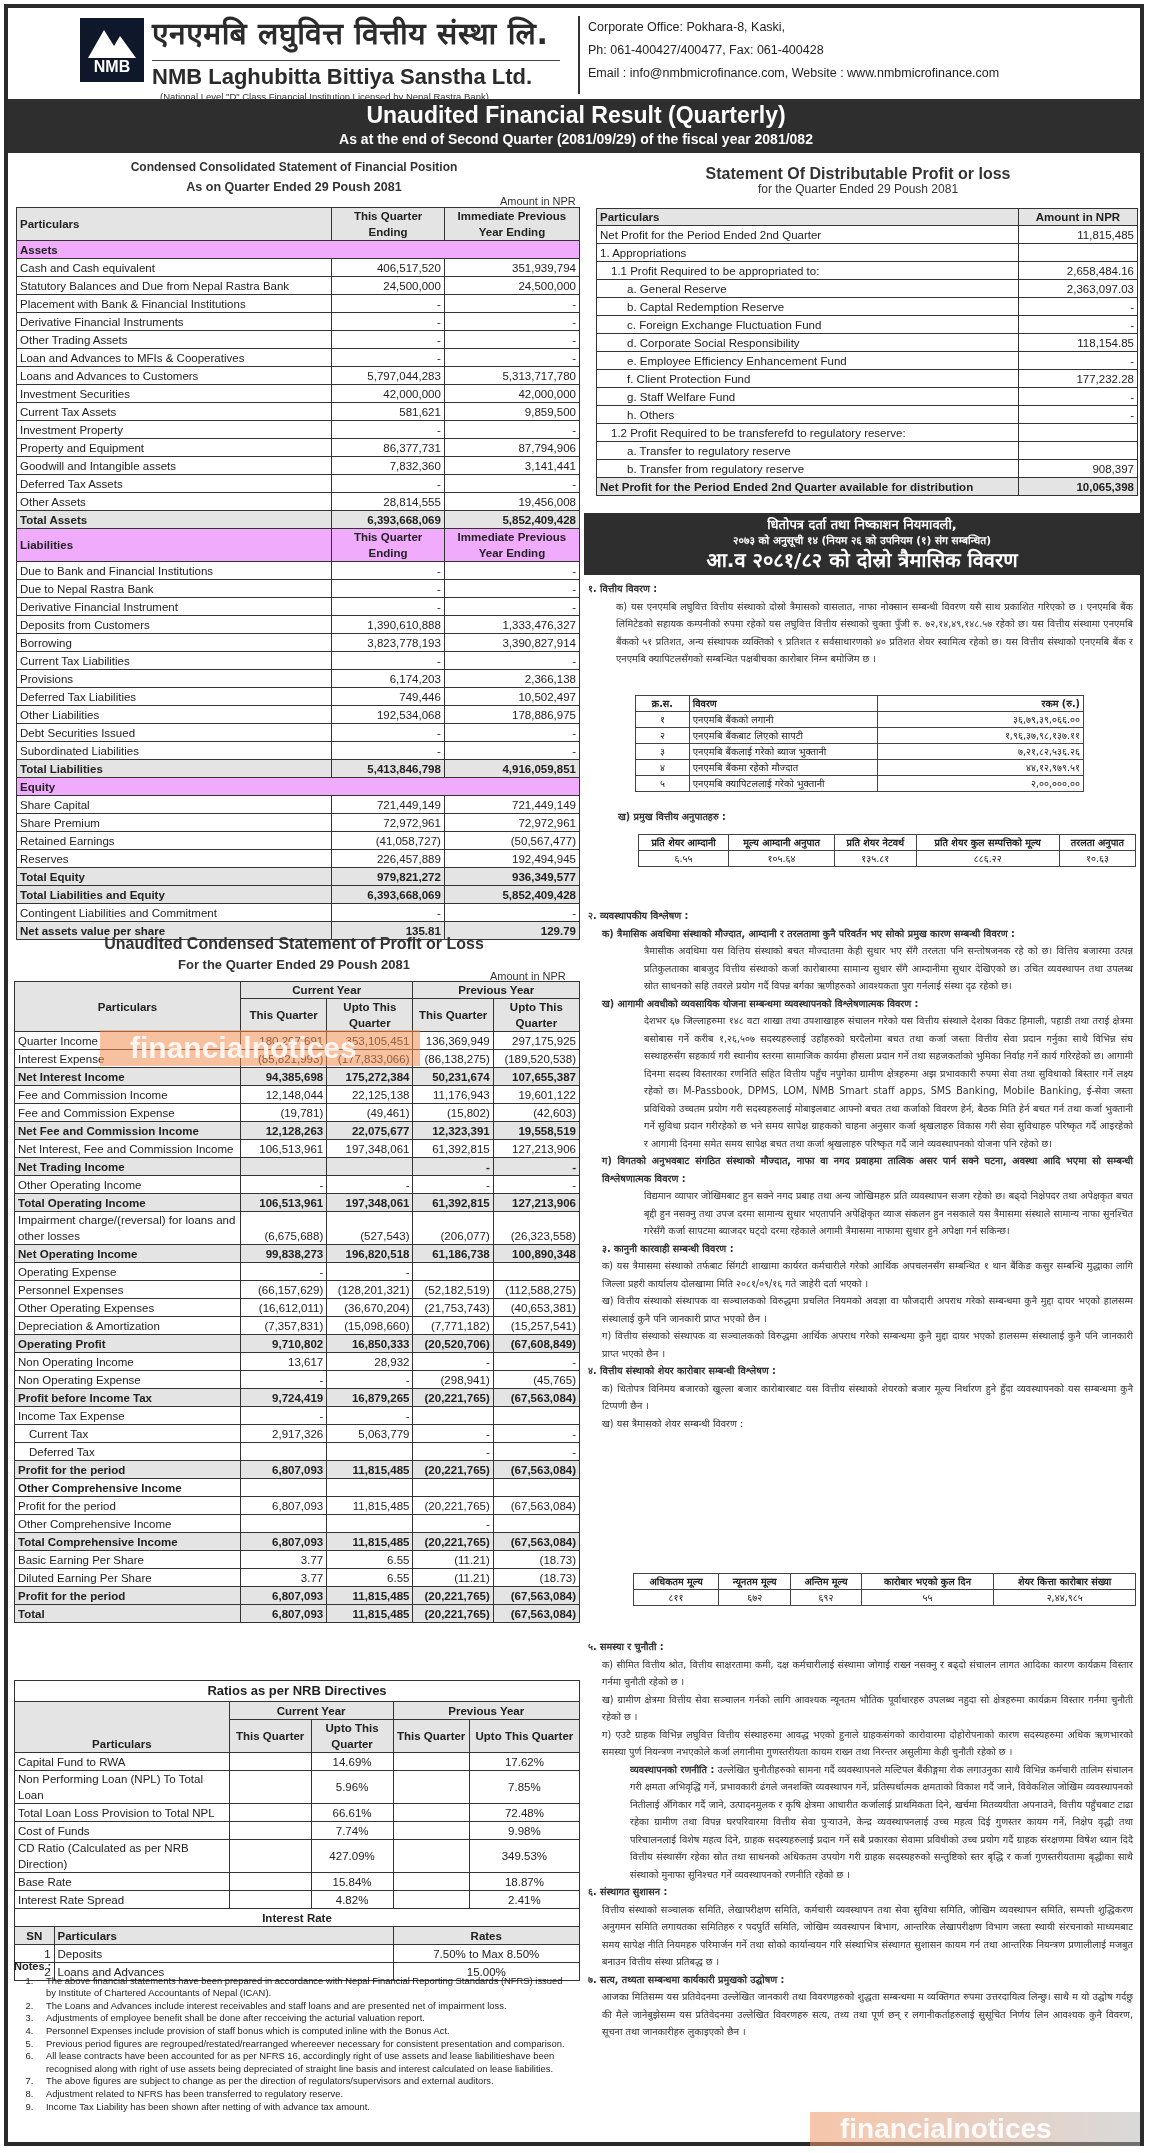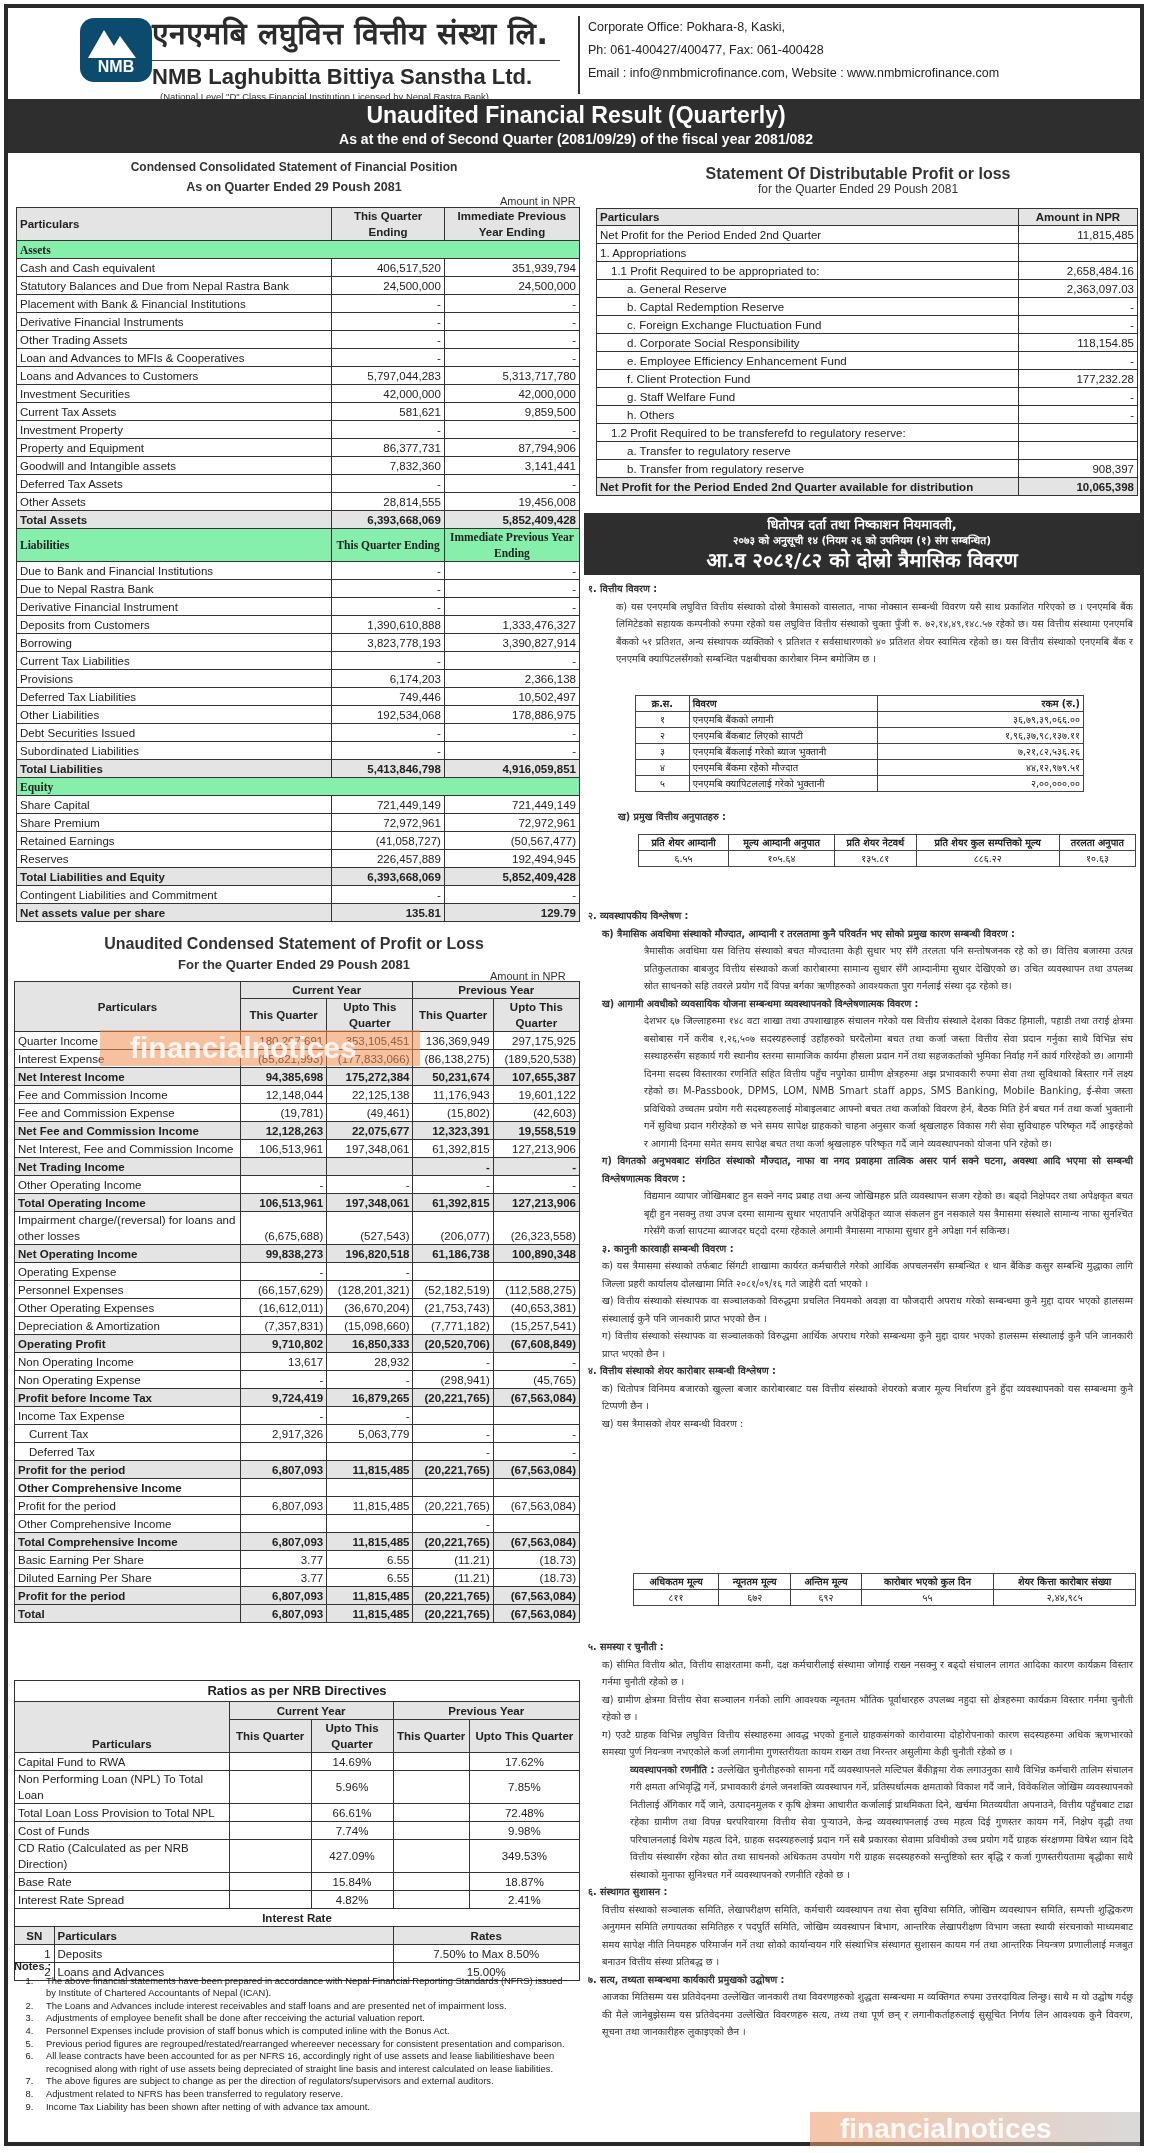--- a/index.html
+++ b/index.html
@@ -7,7 +7,7 @@
   .frame { position:absolute; left:4px; top:4px; width:1140px; height:2142px; border:4px solid #2b2b2b; box-sizing:border-box; }
   
   .hdr { position:absolute; left:8px; top:8px; width:1136px; height:95px; }
-  .logo { position:absolute; left:72px; top:10px; width:64px; height:64px; background:#0c4a6e; border-radius:14px;padding-left:8px; }
+  .logo { position:absolute; left:72px; top:10px; width:64px; height:64px; background:#0f172a; border-radius:0; }
   .logo svg { position:absolute; left:8px; top:6px; }
   .logo .nmb { position:absolute; left:0; right:0; bottom:6px; text-align:center; color:#fff; font-weight:bold; font-size:16px; font-family:"Liberation Sans", sans-serif; }
   .org-ne { position:absolute; left:144px; top:4px; font-size:30px; font-weight:bold; color:#2b2b2b; font-family:"DejaVu Sans", sans-serif; letter-spacing:0.5px; white-space:nowrap; }

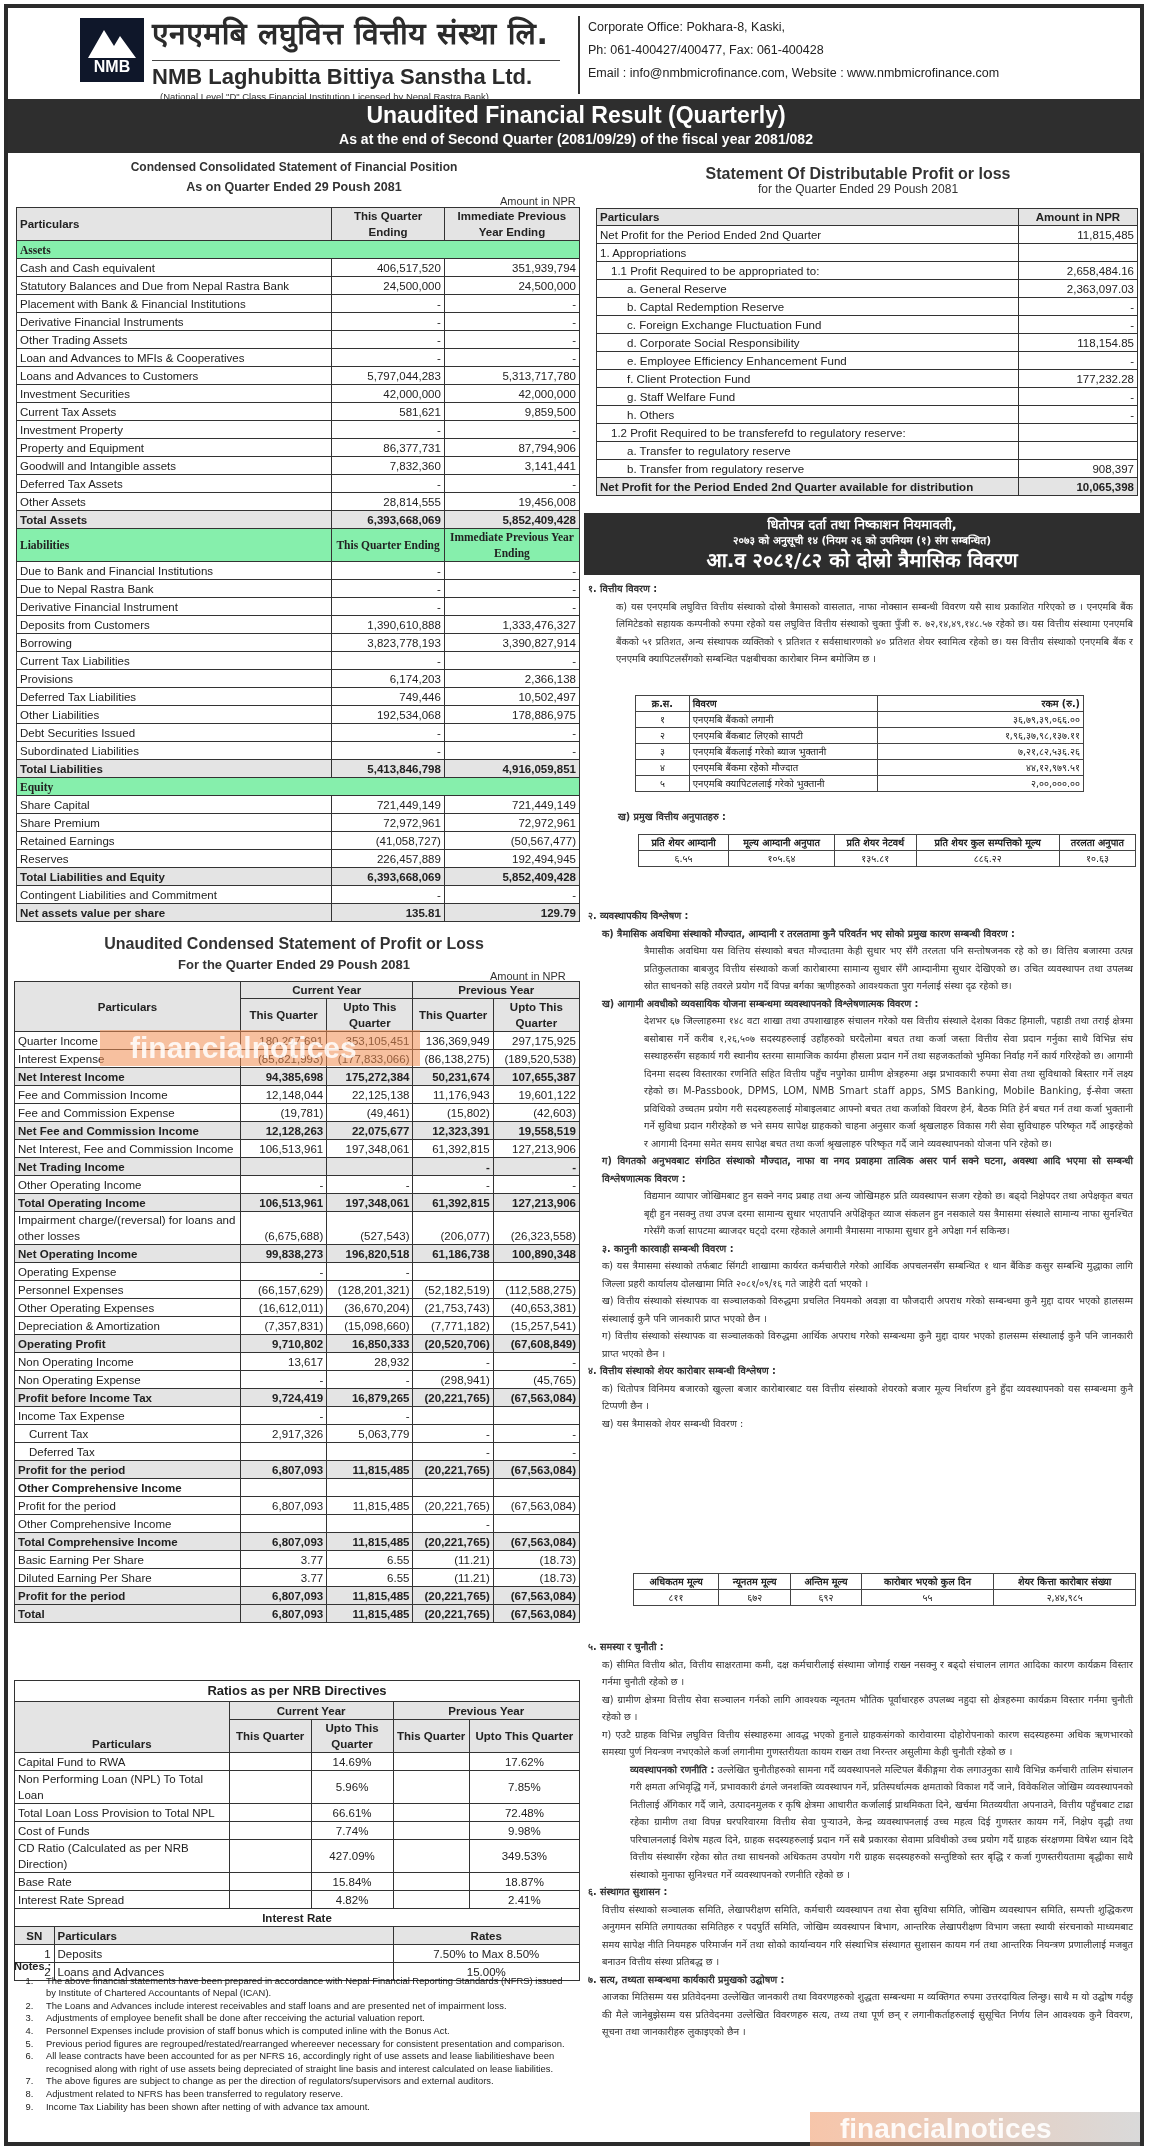--- a/index.html
+++ b/index.html
@@ -26,7 +26,7 @@
   .num { text-align:right; white-space:nowrap; }
   .ctr { text-align:center; }
   .bold td { font-weight:bold; background:#e4e4e4; }
-  .sec td { font-weight:bold; background:#86efac;font-family:Liberation Serif, serif; }
+  .sec td { font-weight:bold; background:#f0abfc; }
   .title { position:absolute; text-align:center; font-weight:bold; color:#333; }
   .amt { position:absolute; font-size:11px; color:#333; }
   

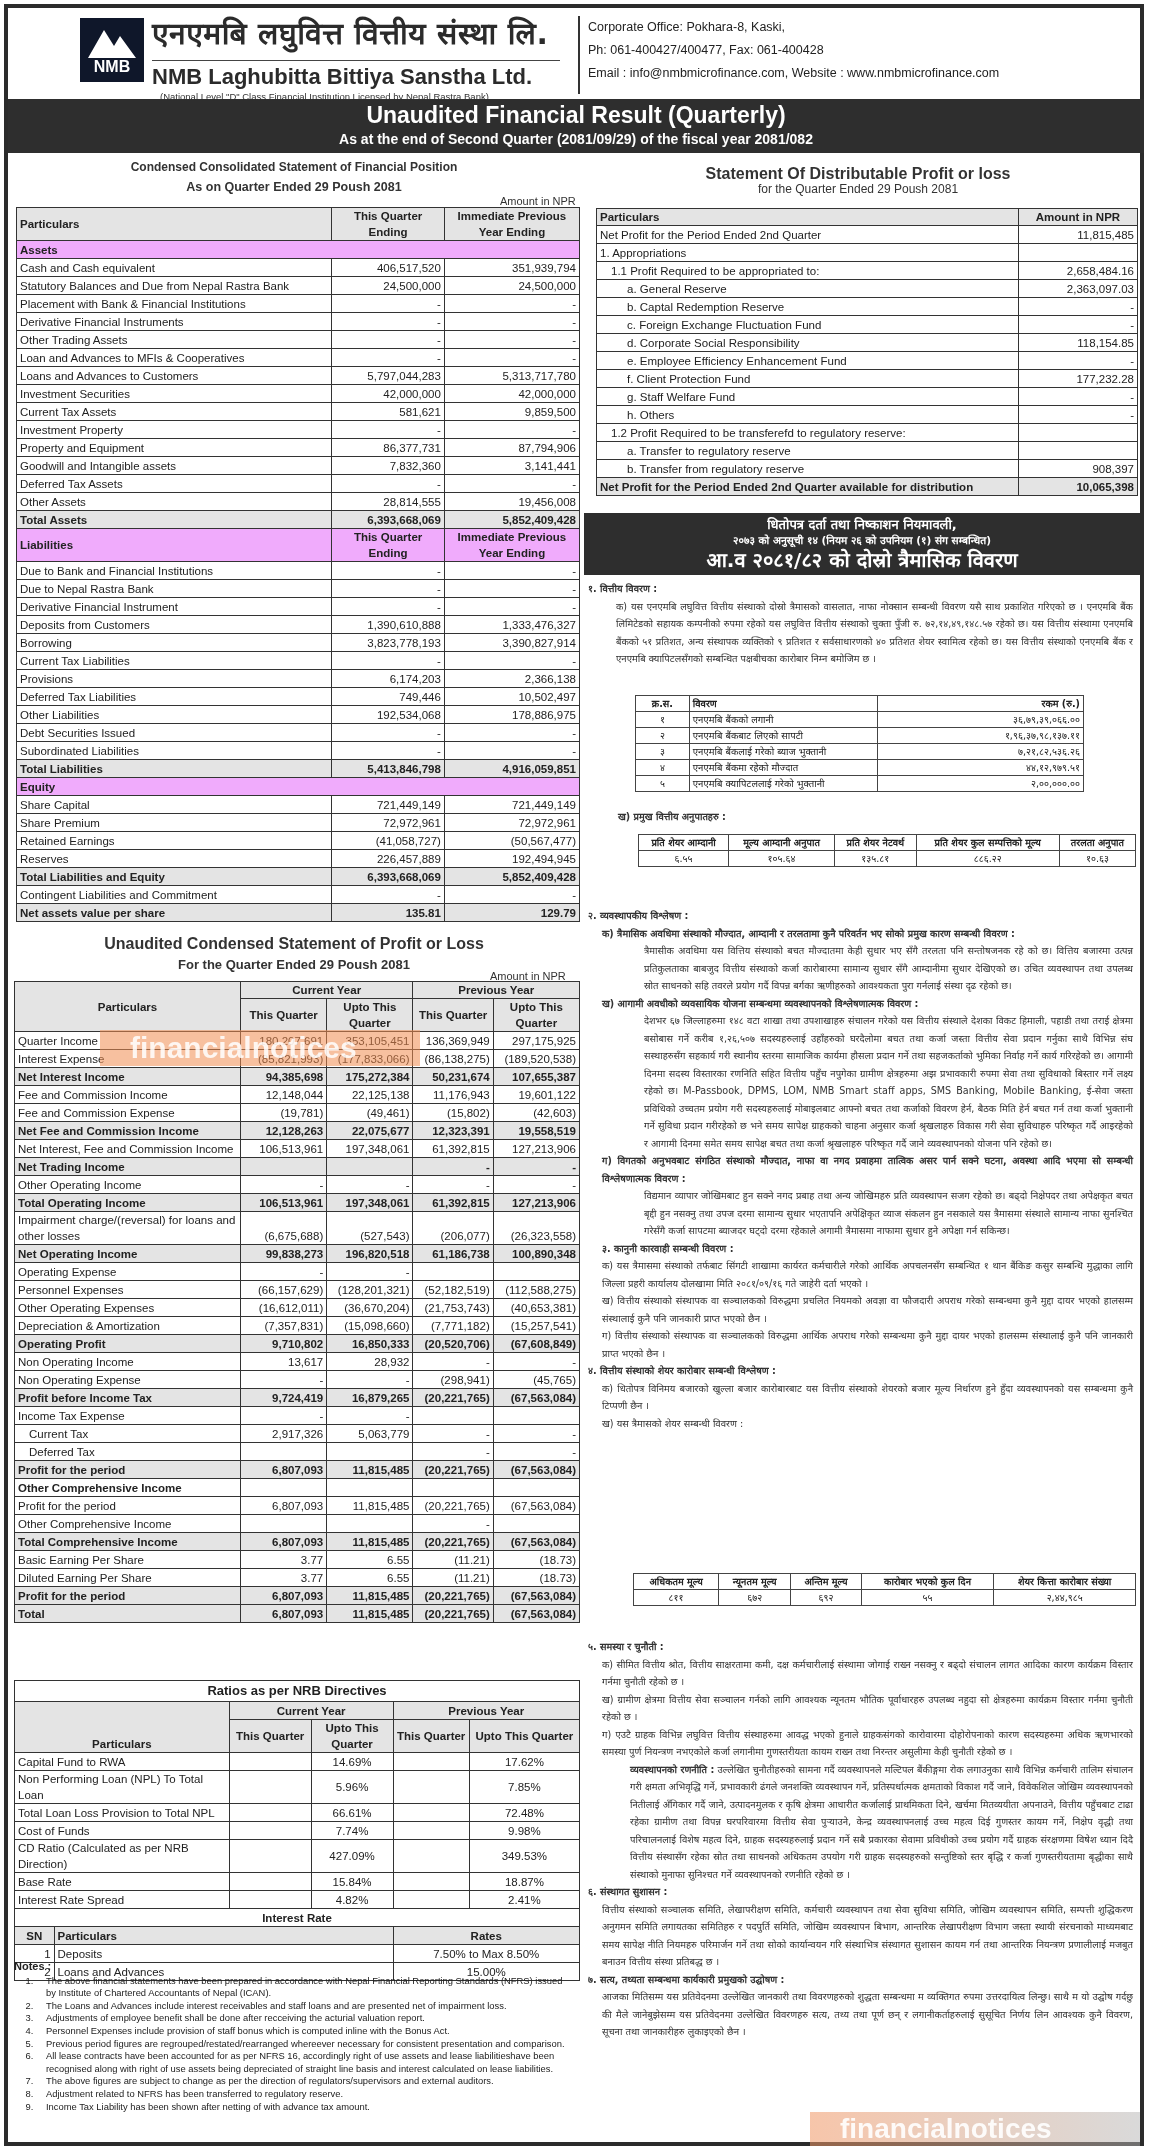--- a/index.html
+++ b/index.html
@@ -278,6 +278,11 @@
         <td class="num">192,494,945</td>
       </tr>
       <tr class="bold">
+        <td>Total Equity</td>
+        <td class="num">979,821,272</td>
+        <td class="num">936,349,577</td>
+      </tr>
+      <tr class="bold">
         <td>Total Liabilities and Equity</td>
         <td class="num">6,393,668,069</td>
         <td class="num">5,852,409,428</td>

